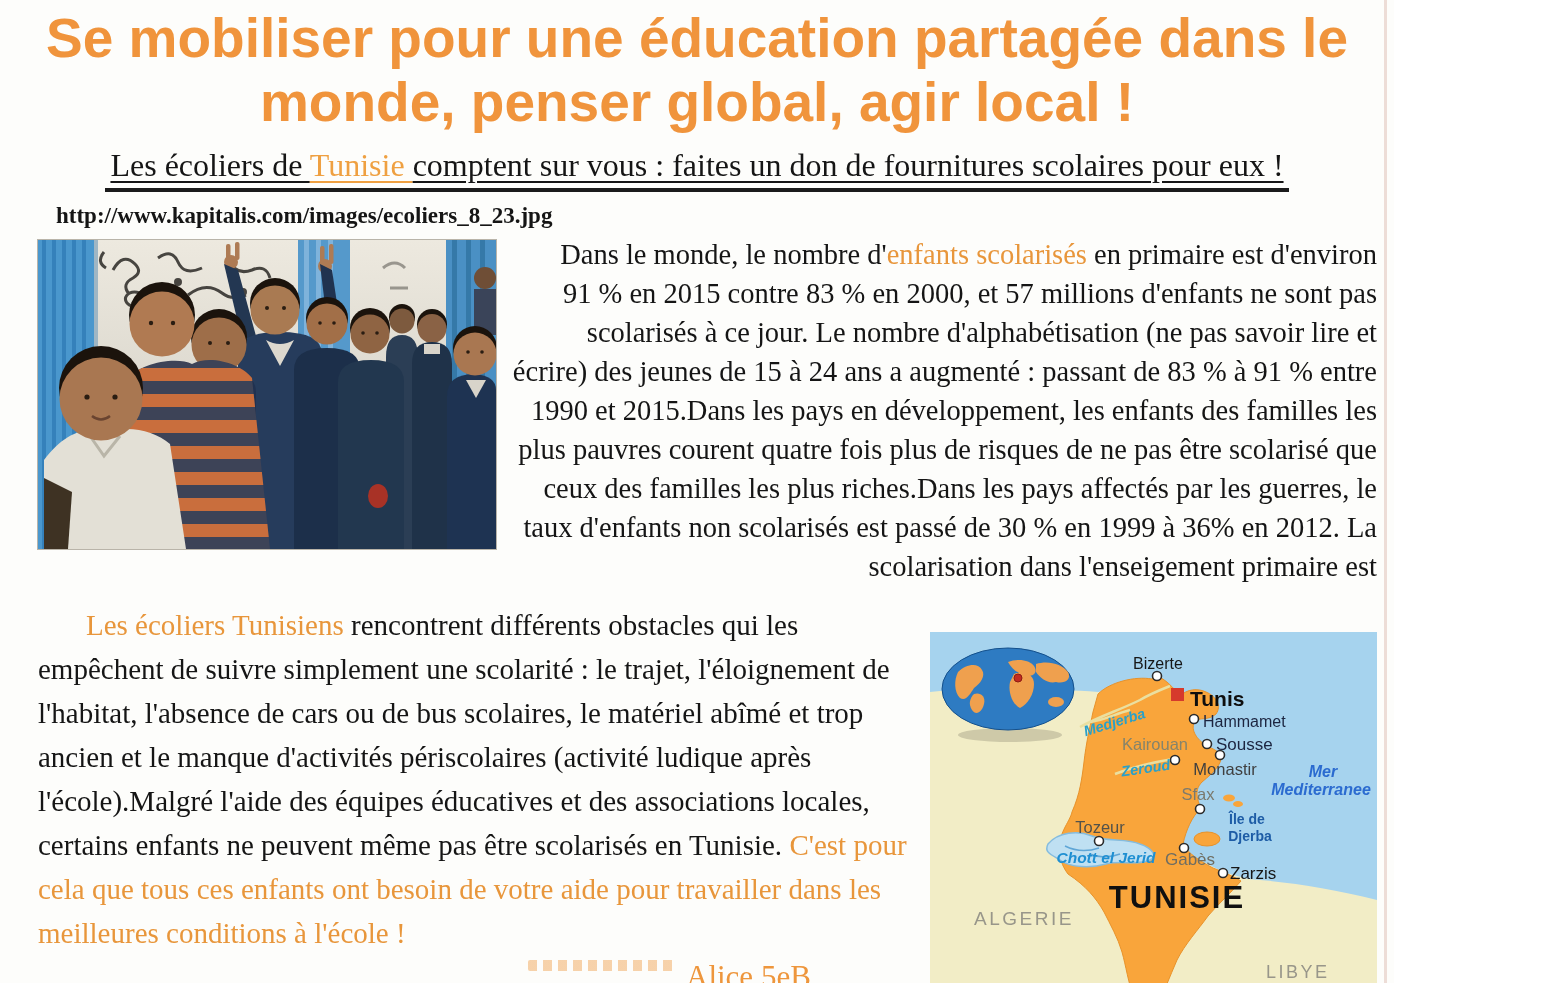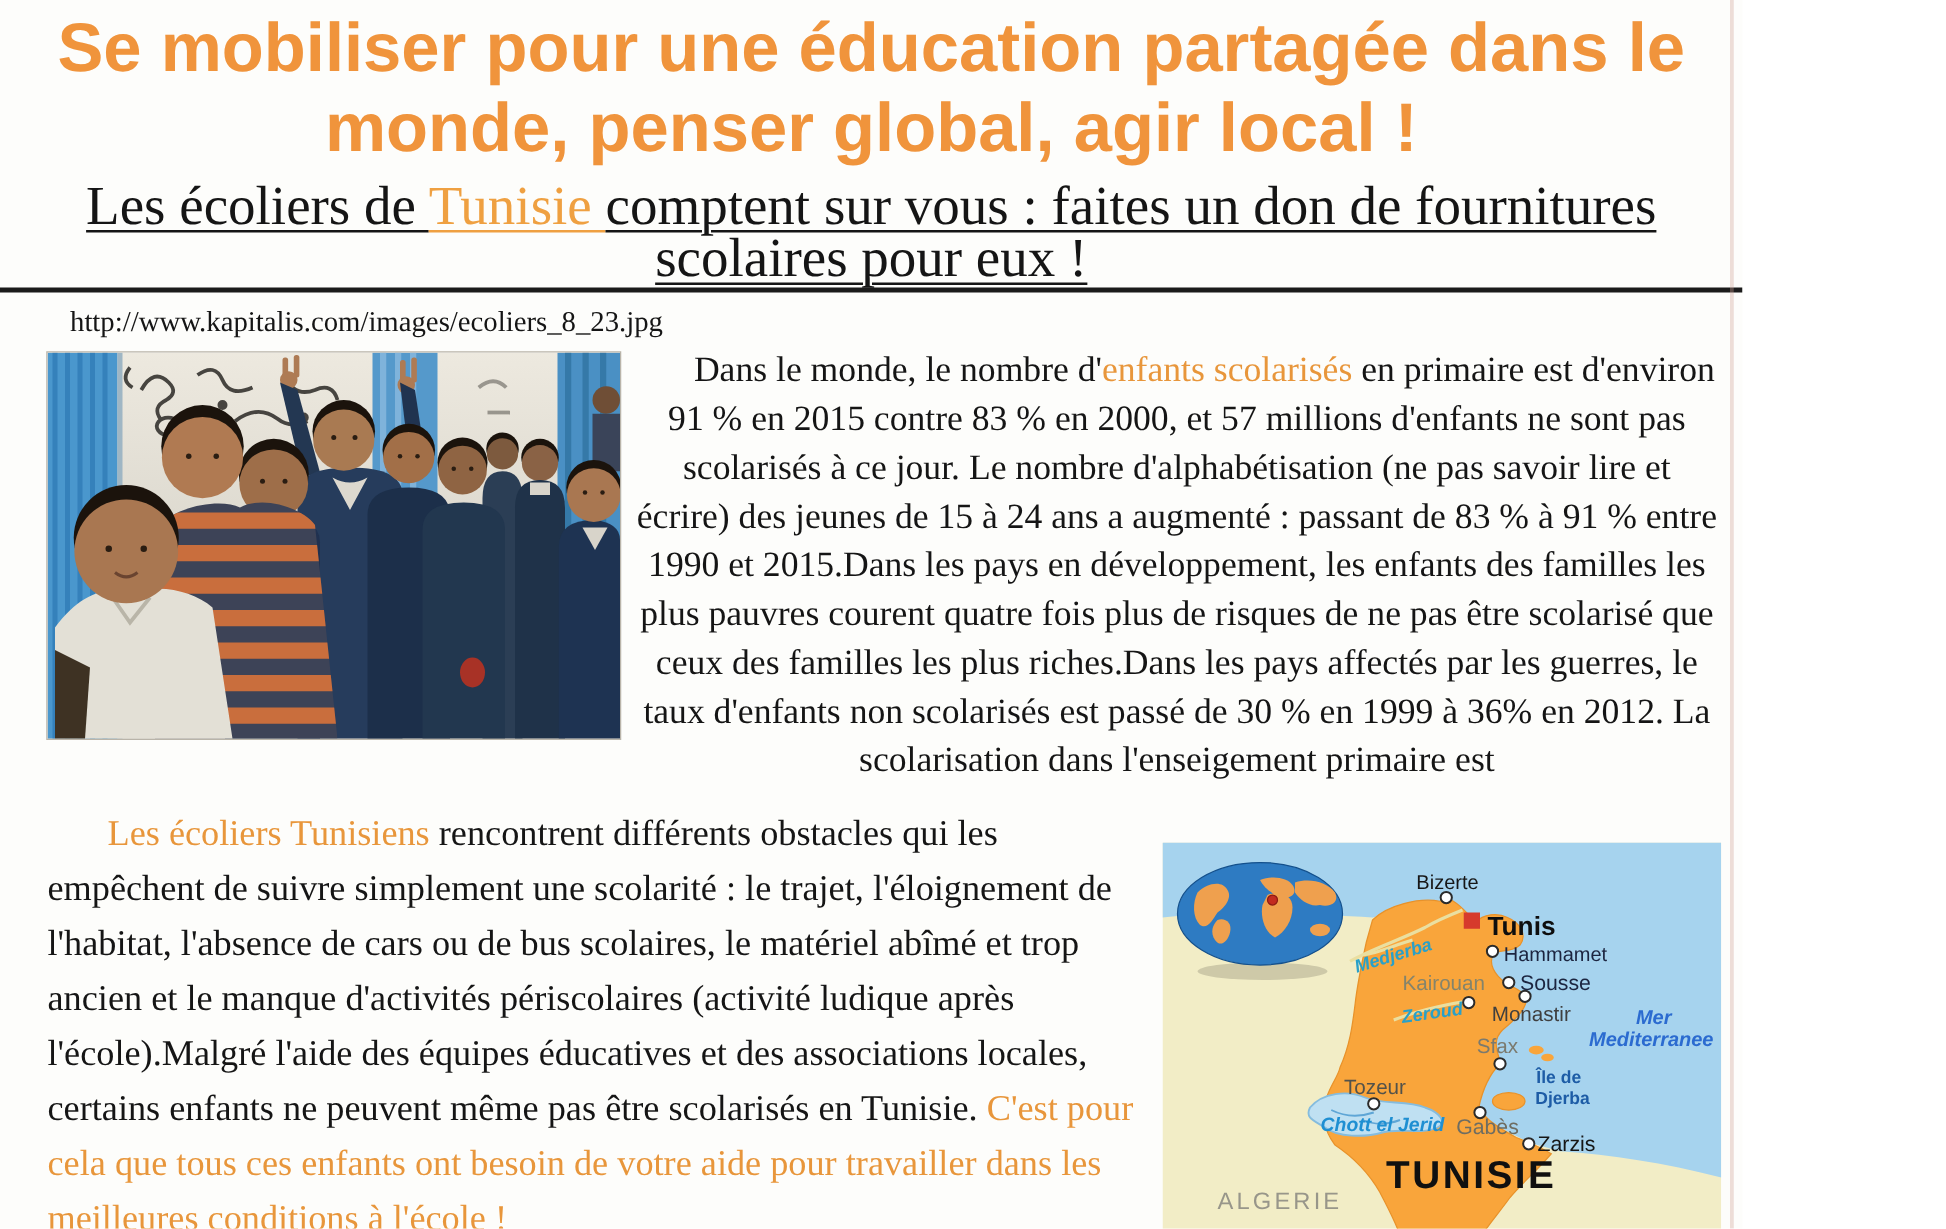--- a/index.html
+++ b/index.html
@@ -11,7 +11,7 @@
         font-family:"Liberation Sans",sans-serif;font-weight:bold;
         font-size:55px;line-height:64px;color:#F0943C;}
   .subtitle-wrap{text-align:center;margin:2px 0 0 0;}
-  .subtitle{display:inline-block;font-size:44px;line-height:42px;
+  .subtitle{display:inline-block;font-size:32px;line-height:42px;
         border-bottom:4px solid #1b1b1b;padding:0 5px 2px 5px;}
   .subtitle span{text-decoration:underline;text-decoration-thickness:2px;text-underline-offset:5px;}
   .url-line{font-weight:normal;font-size:23px;line-height:30px;margin:9px 0 0 56px;}

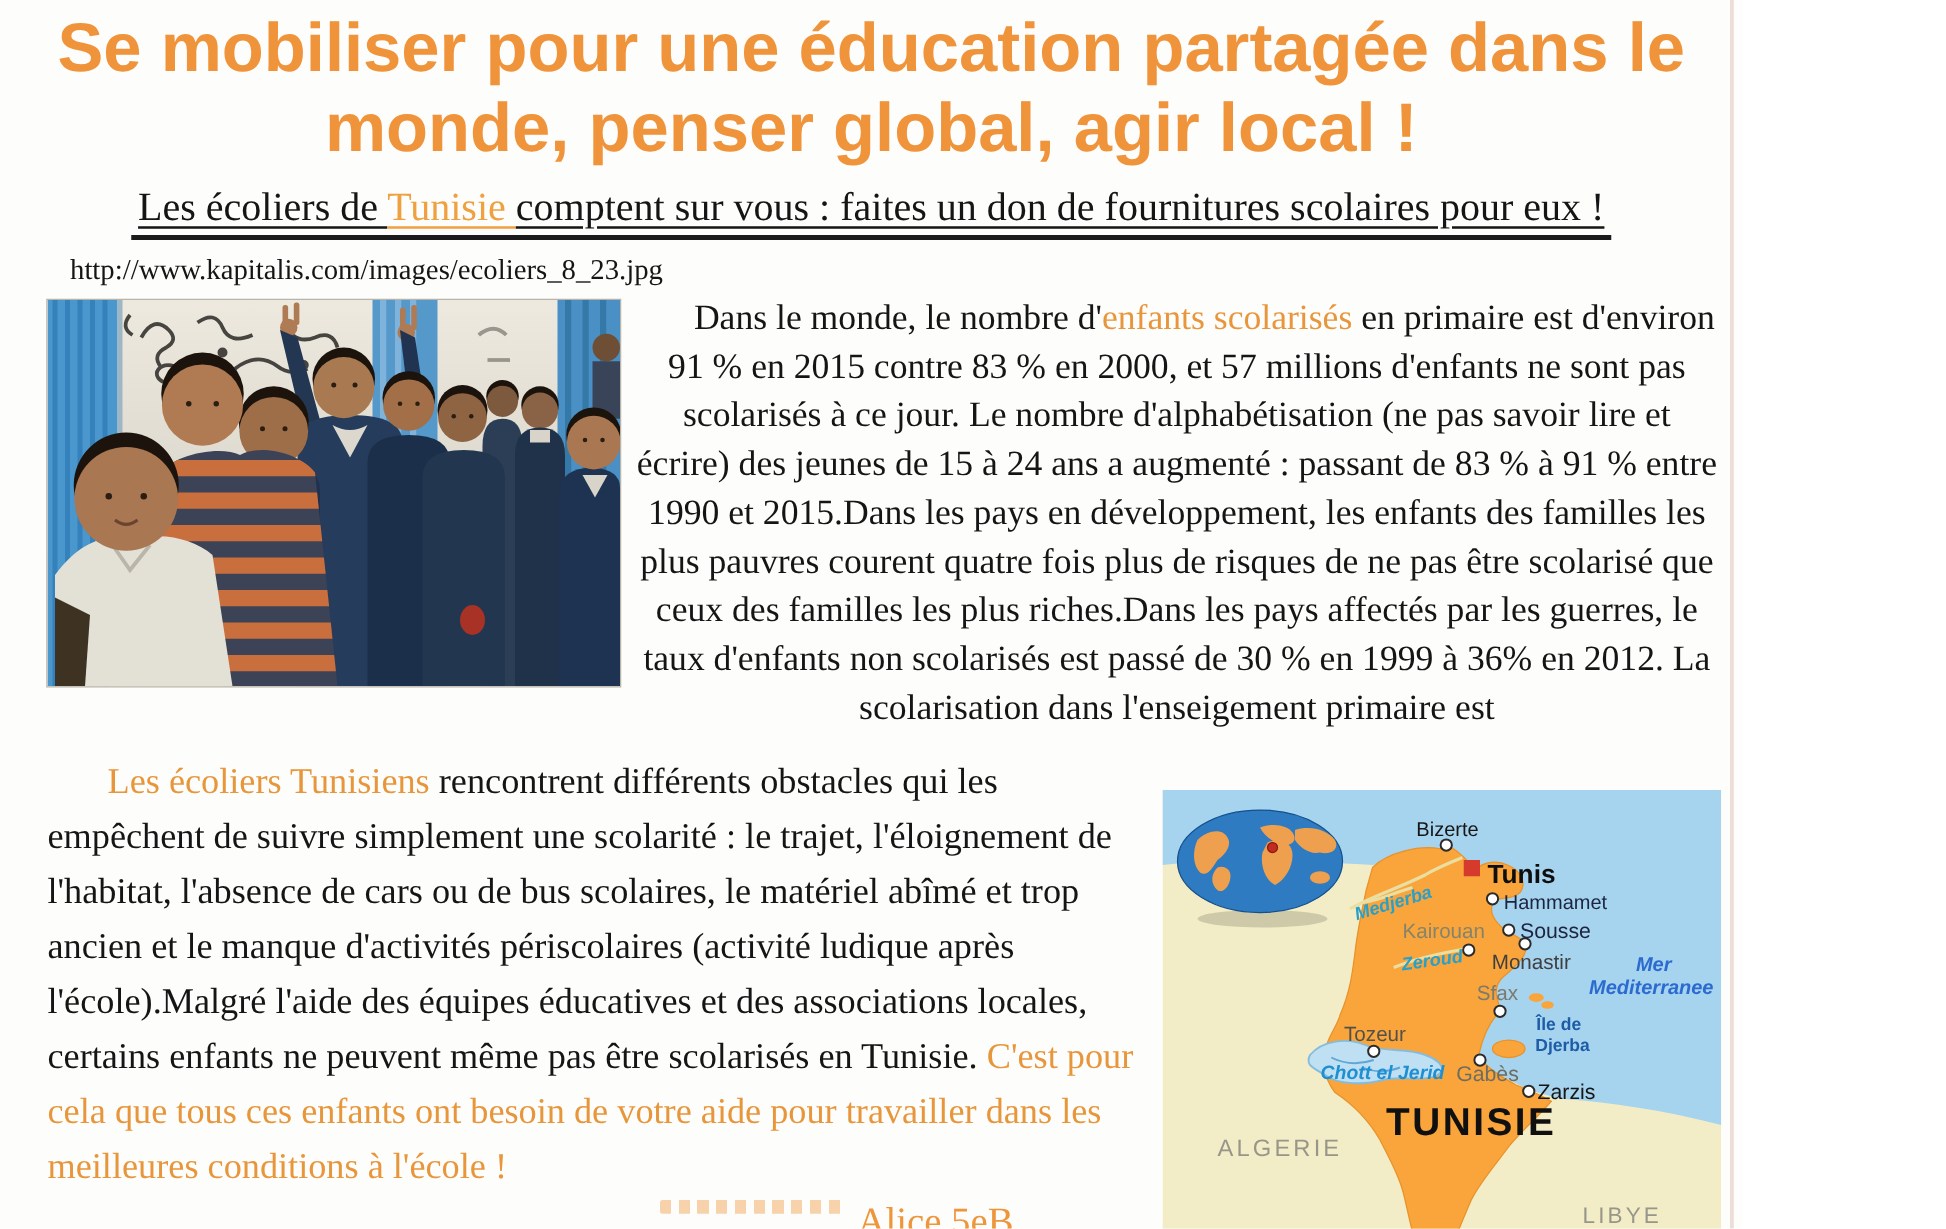--- a/index.html
+++ b/index.html
@@ -14,7 +14,7 @@
   .subtitle{display:inline-block;font-size:32px;line-height:42px;
         border-bottom:4px solid #1b1b1b;padding:0 5px 2px 5px;}
   .subtitle span{text-decoration:underline;text-decoration-thickness:2px;text-underline-offset:5px;}
-  .url-line{font-weight:normal;font-size:23px;line-height:30px;margin:9px 0 0 56px;}
+  .url-line{font-weight:bold;font-size:23px;line-height:30px;margin:9px 0 0 56px;}
   .content{padding:0 17px 0 38px;}
   .photo-float{float:left;width:458px;height:309px;margin:5px 10px 8px 0;
         outline:1px solid #b9b4a9;}

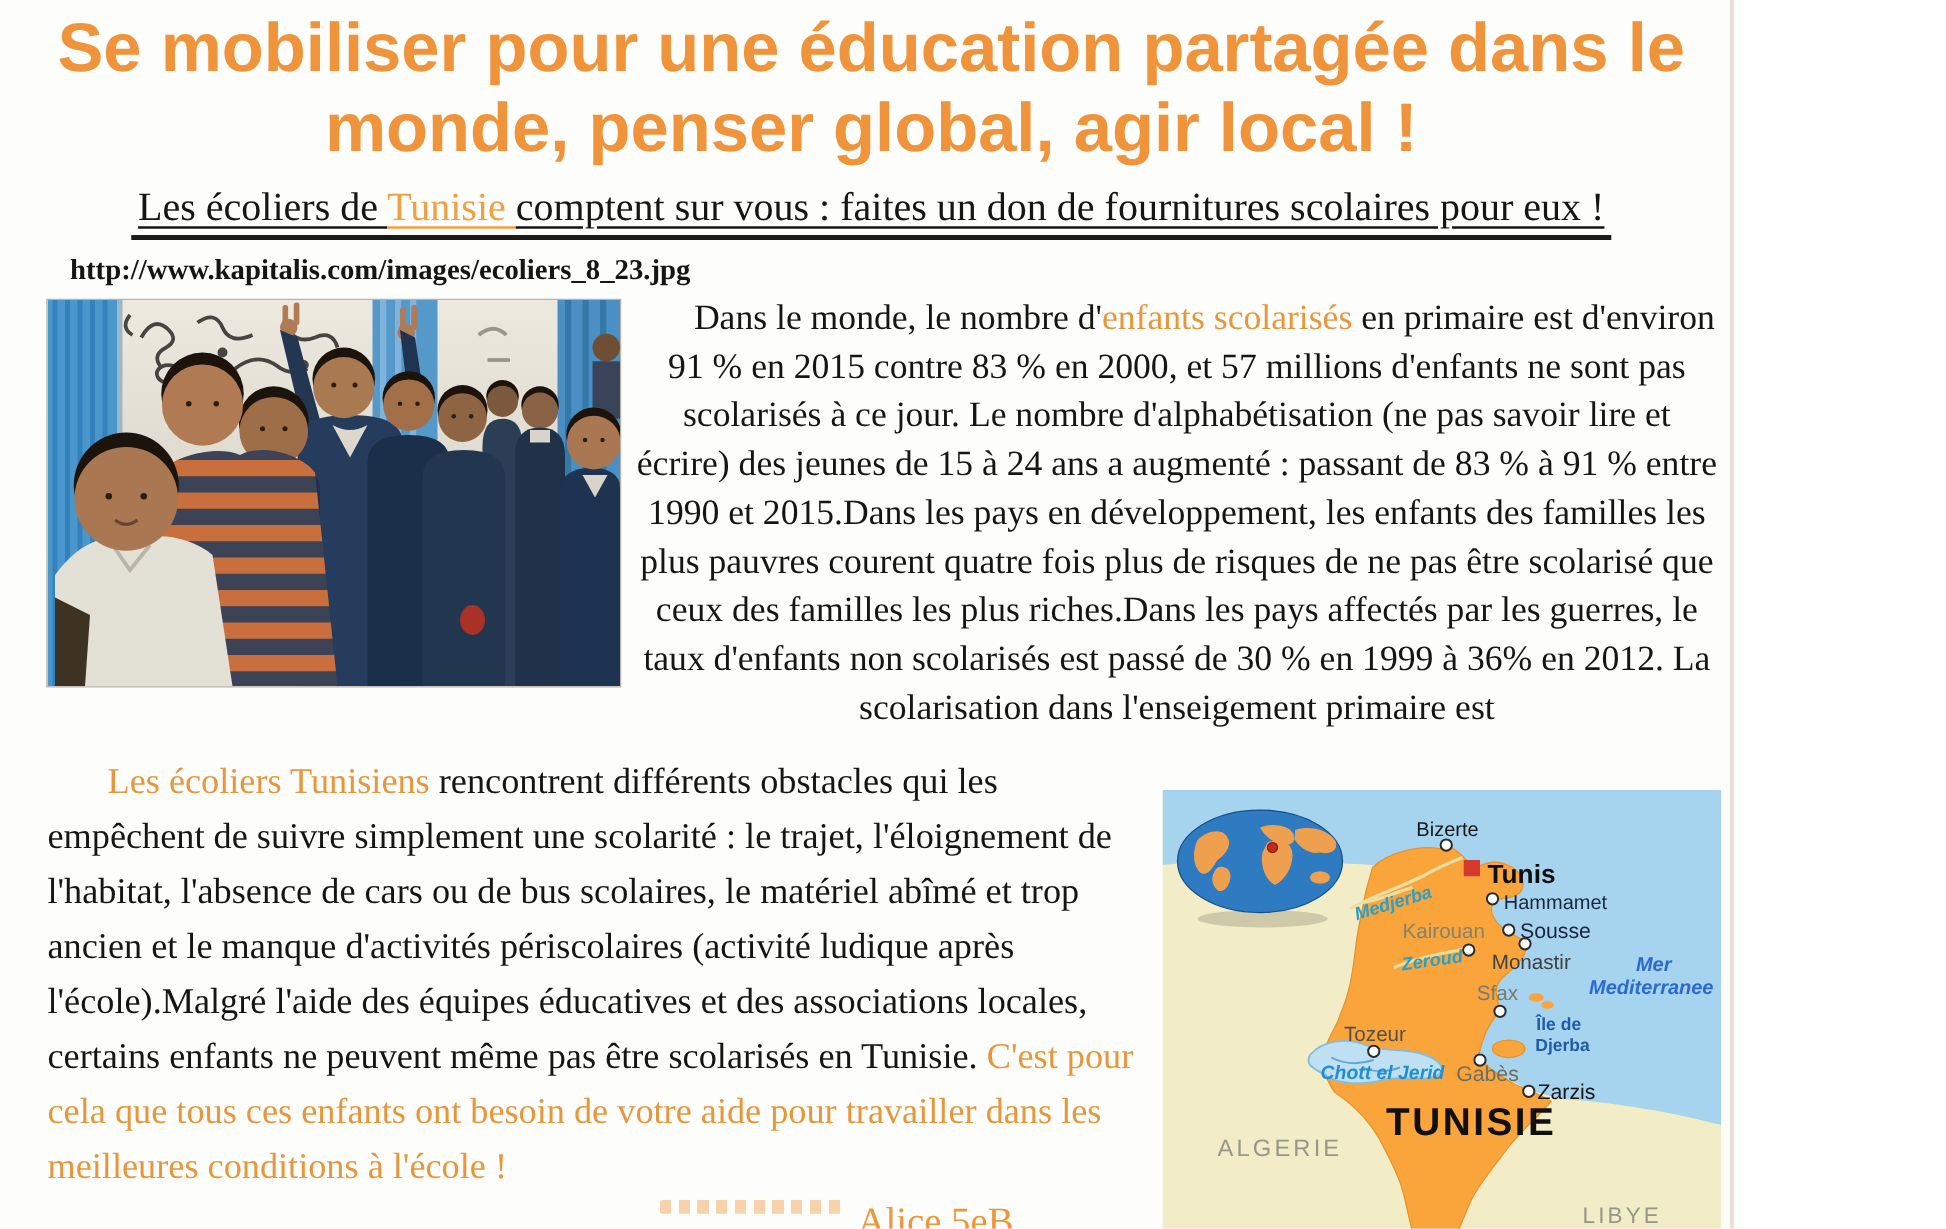--- a/index.html
+++ b/index.html
@@ -20,7 +20,7 @@
         outline:1px solid #b9b4a9;}
   .map-float{float:right;width:447px;height:405px;margin:0 0 0 10px;position:relative;text-decoration:underline;}
   .map-float svg{position:relative;top:46px;}
-  p.body1{margin:4px 0 0 0;font-size:28.5px;line-height:39px;text-align:center;}
+  p.body1{margin:4px 0 0 0;font-size:28.5px;line-height:39px;text-align:right;}
   p.body2{margin:17px 0 0 0;font-size:29px;line-height:44px;text-align:left;}
   .ind1{display:inline-block;width:44px;}
   .ind2{display:inline-block;width:48px;}

